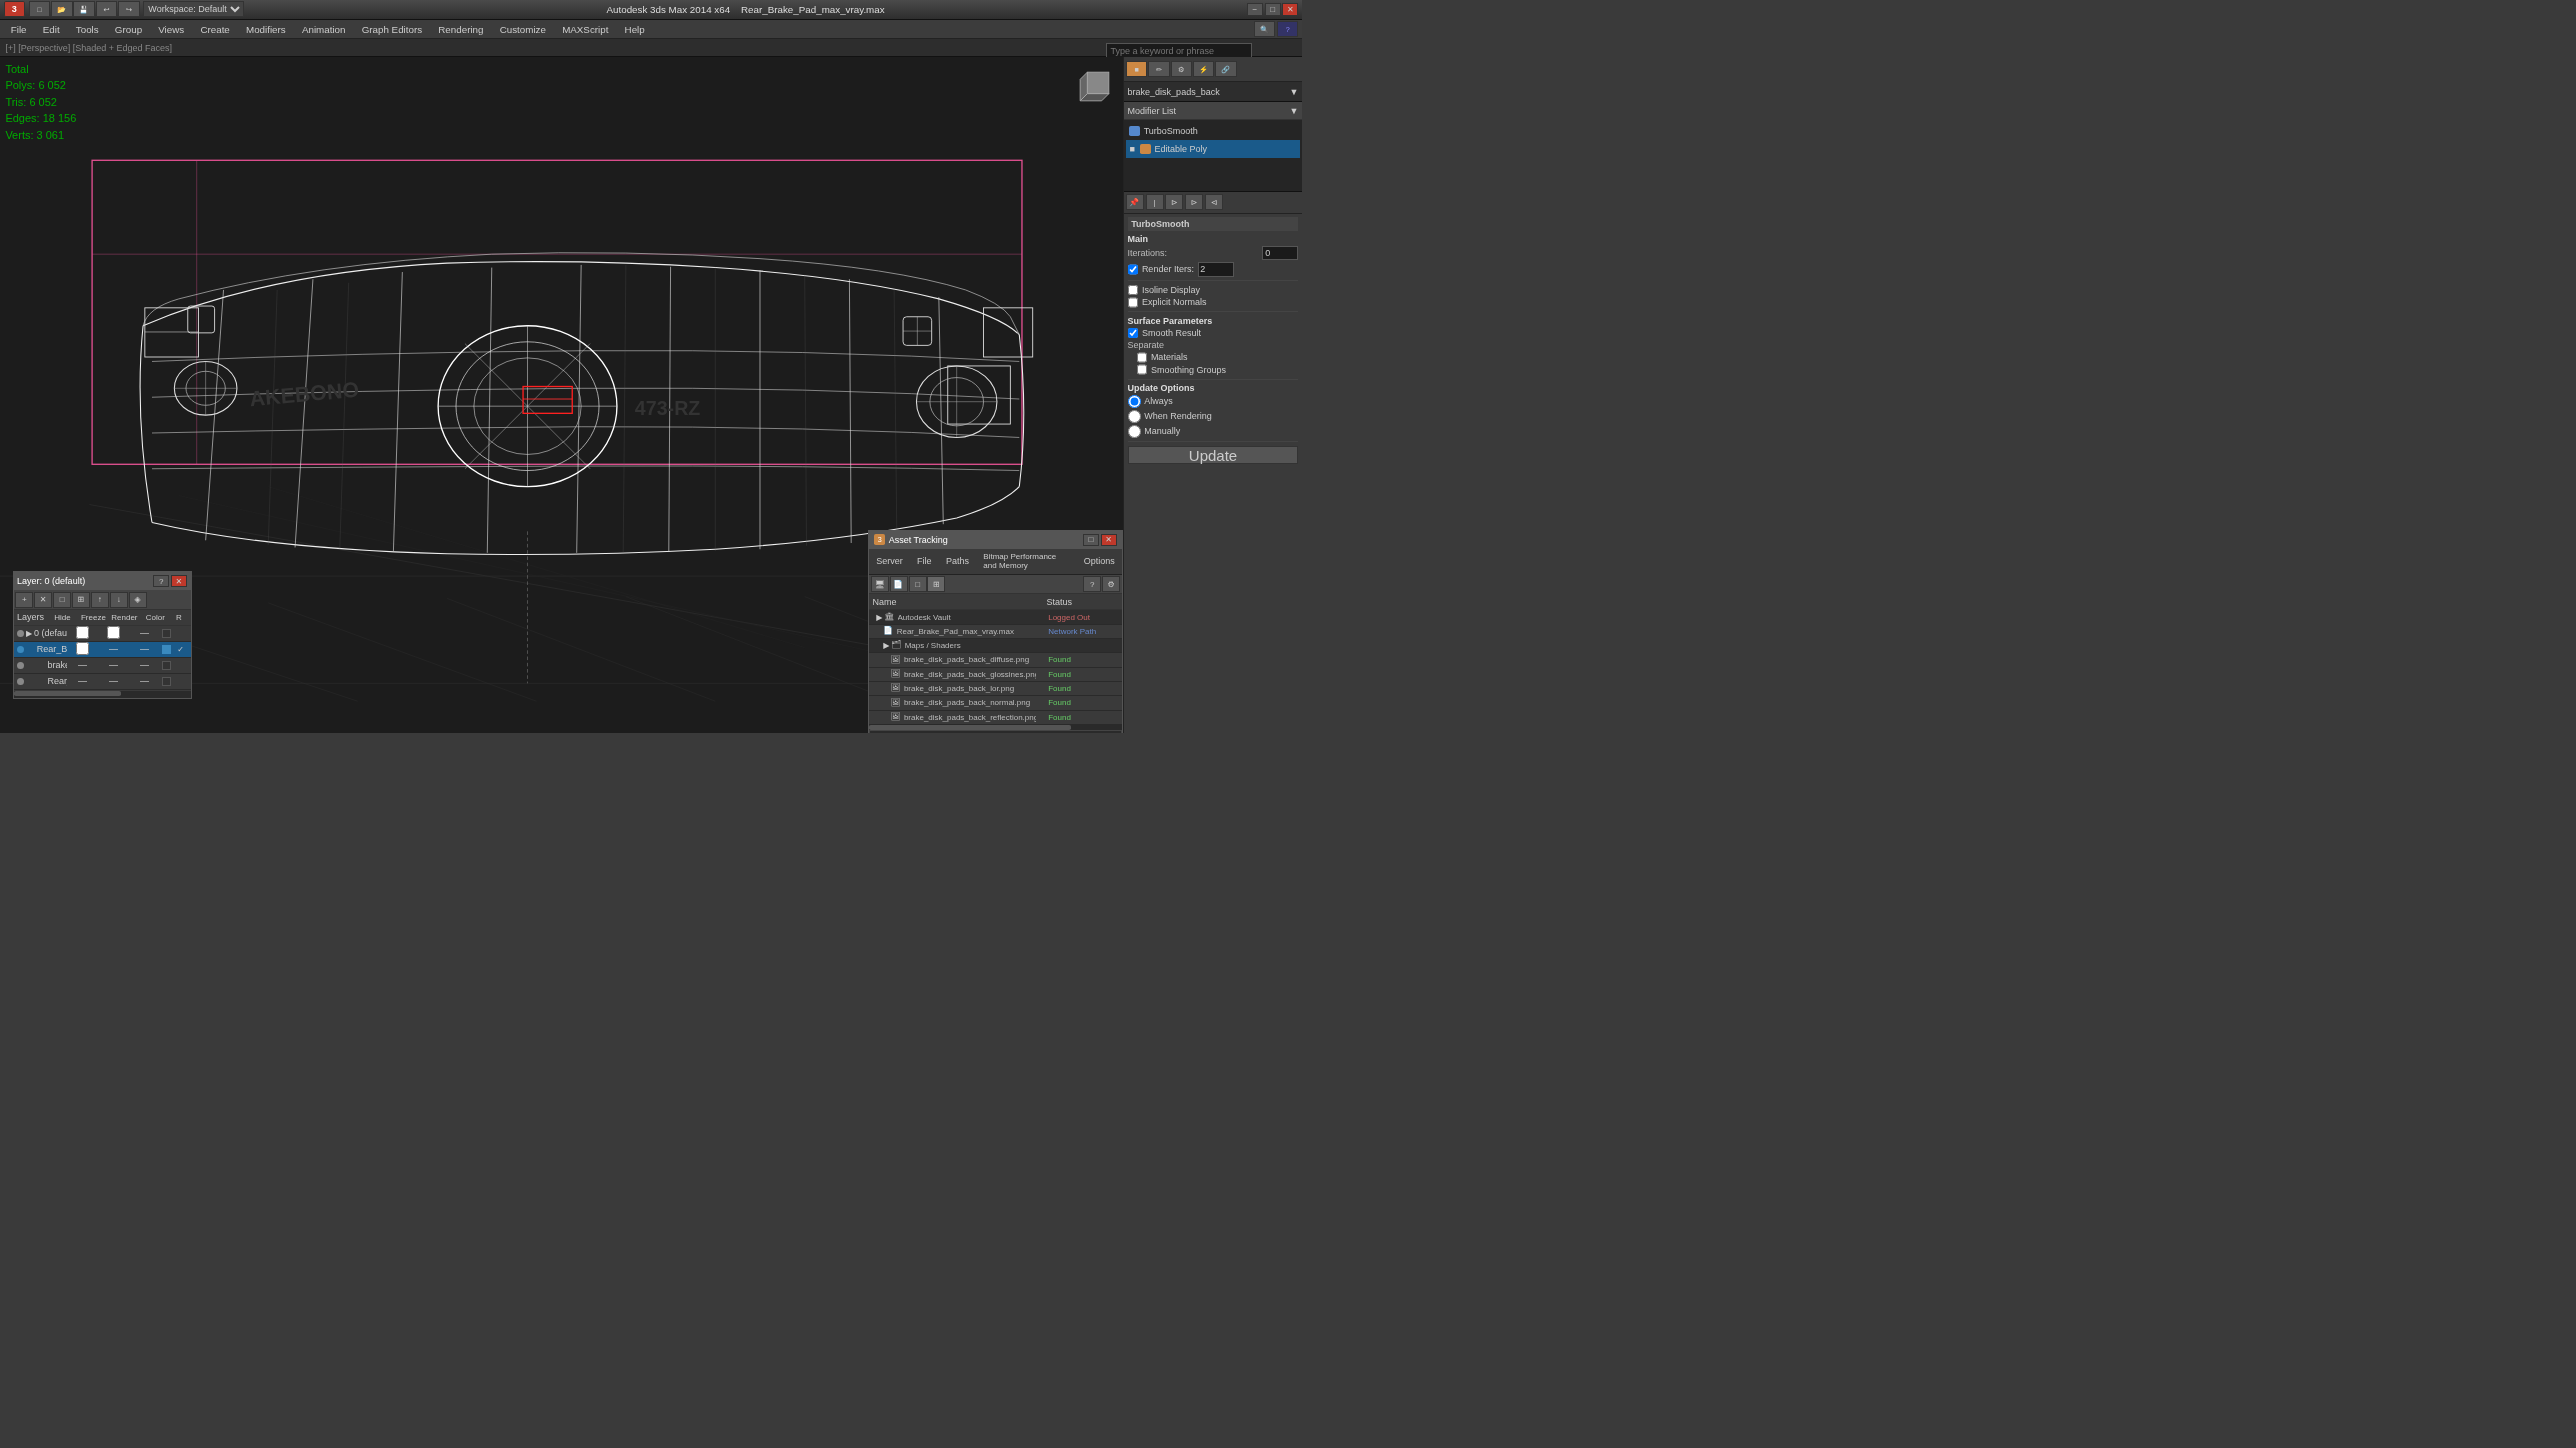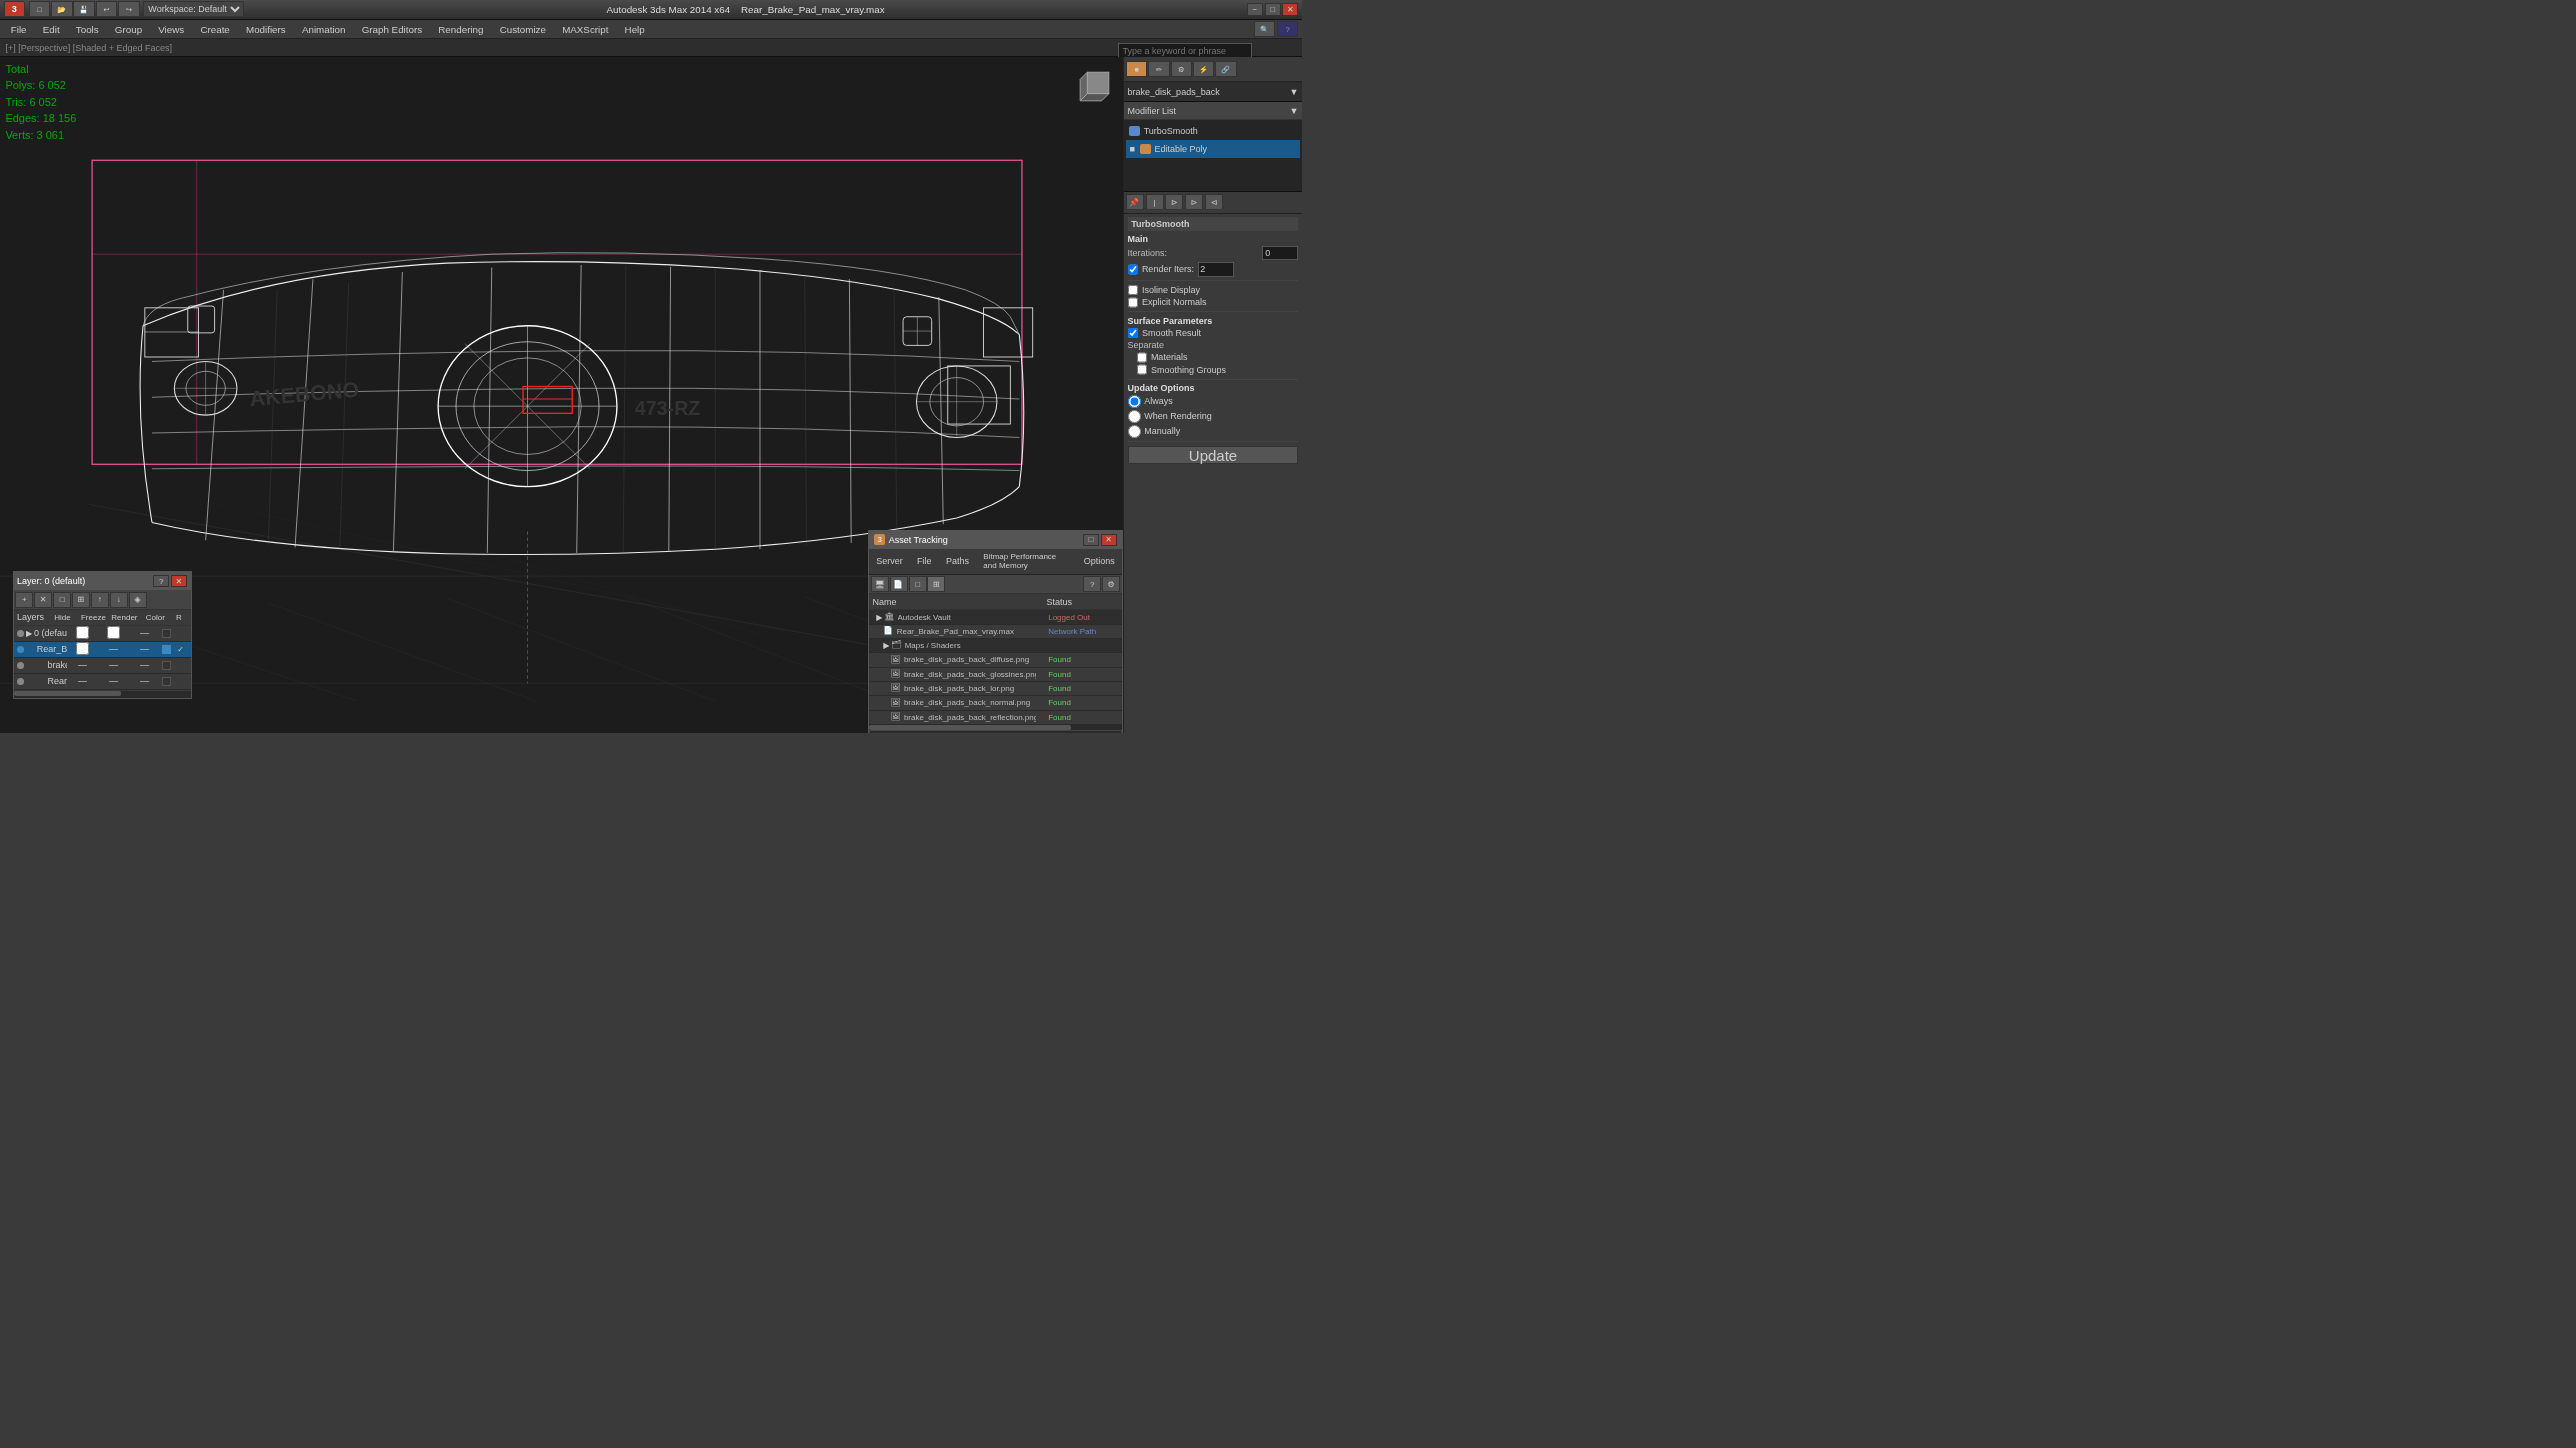--- a/index.html
+++ b/index.html
@@ -235,7 +235,7 @@
   <div class="menu-item">MAXScript</div>
   <div class="menu-item">Help</div>
   <div style="flex:1;"></div>
-  <input type="text" id="search-input" style="width: 134px; height: 14.3px; background: rgb(26, 26, 26); border: 0.9px solid rgb(85, 85, 85); color: rgb(204, 204, 204); font-size: 9px; padding: 0px 3.6px; margin-top: 43px;" placeholder="Type a keyword or phrase">
+  <input type="text" id="search-input" style="width: 146px; height: 14.3px; background: rgb(26, 26, 26); border: 0.9px solid rgb(85, 85, 85); color: rgb(204, 204, 204); font-size: 9px; padding: 0px 3.6px; margin-top: 43px;" placeholder="Type a keyword or phrase">
   <div class="tb-icon">🔍</div>
   <div class="tb-icon" style="background:#336;color:#88f;">?</div>
 </div>

